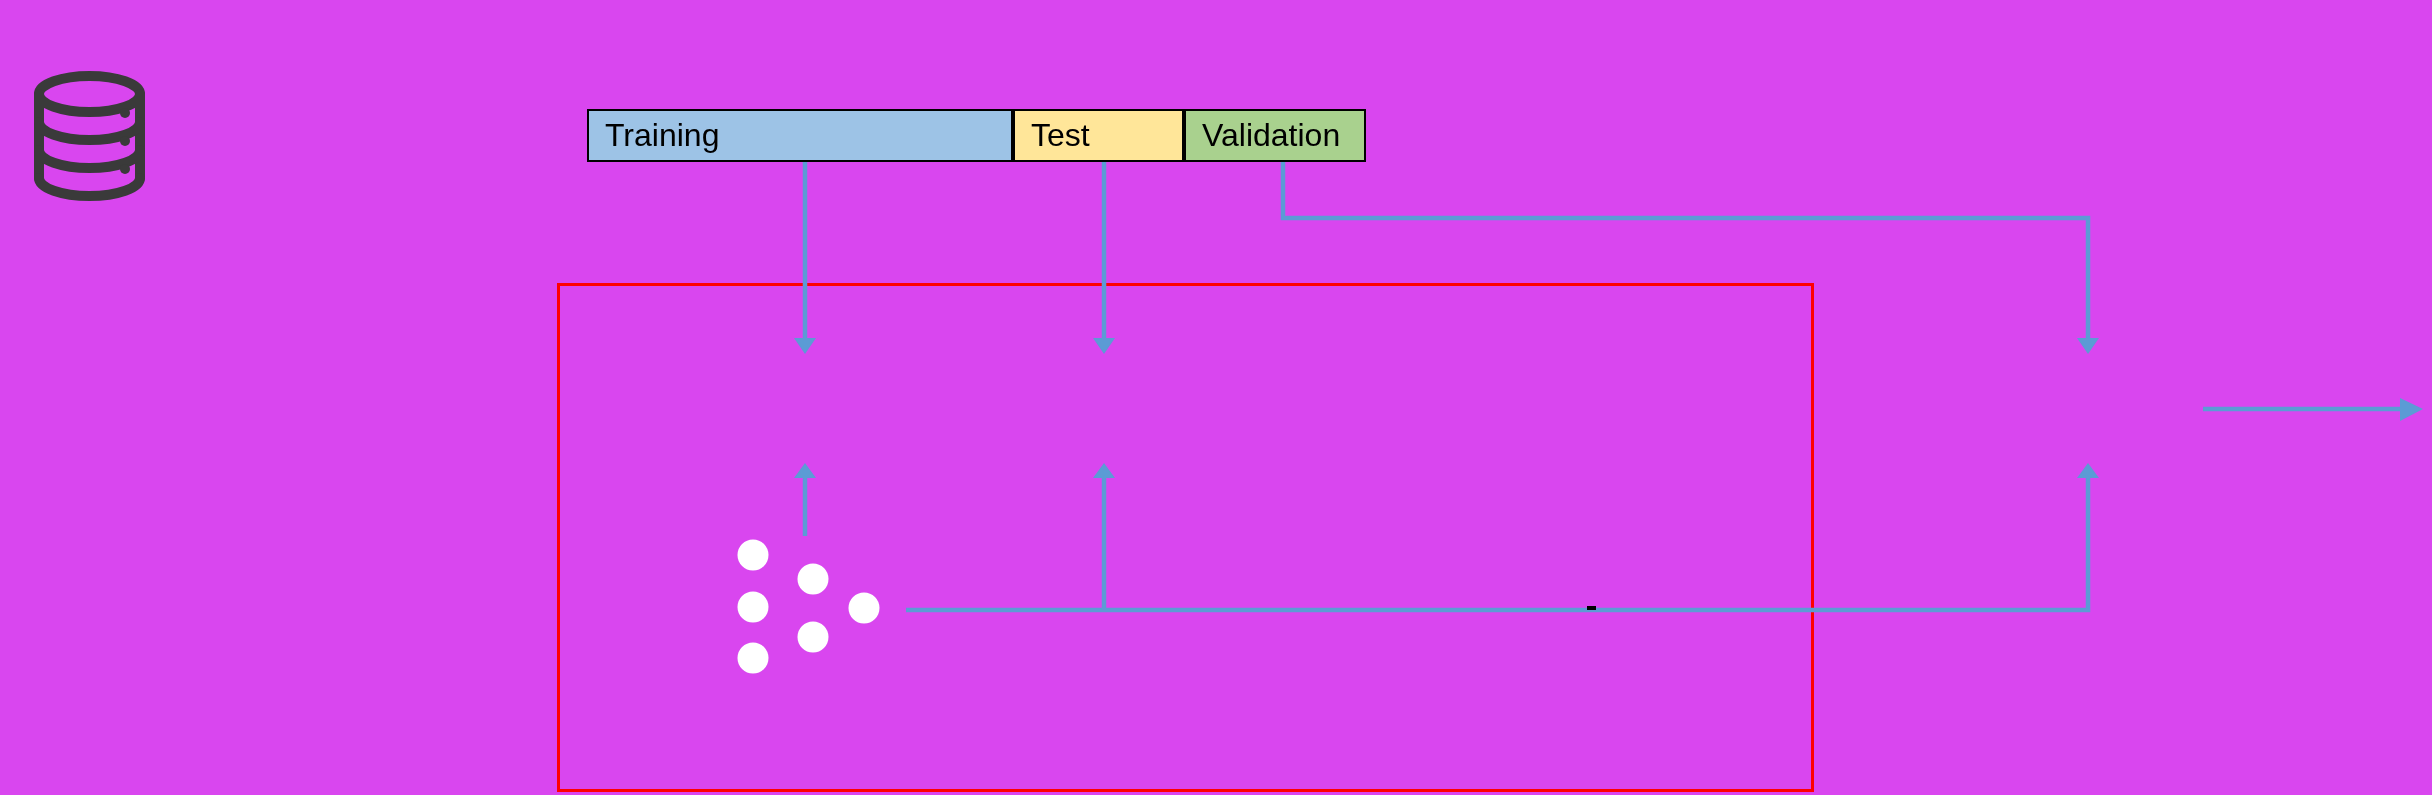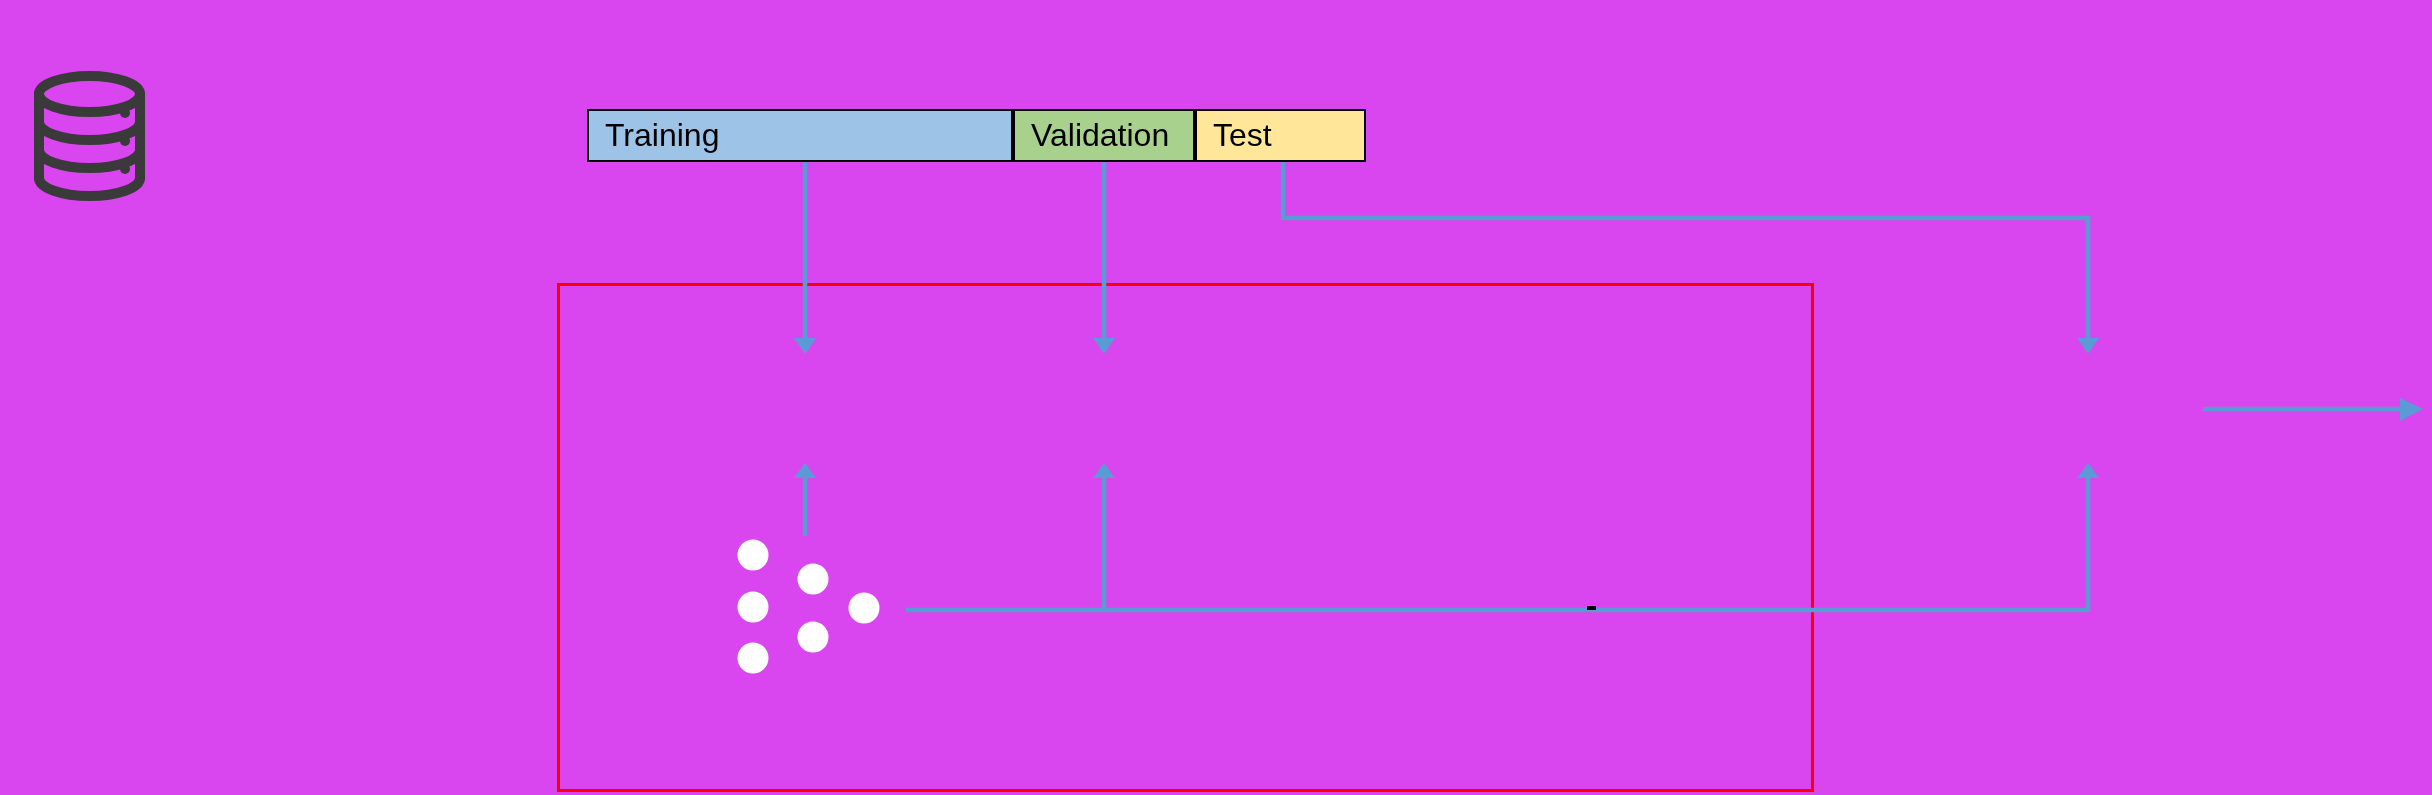--- a/index.html
+++ b/index.html
@@ -98,11 +98,11 @@
     <div class="seg seg-training">
       <span>Training</span>
     </div>
+    <div class="seg seg-test">
+      <span>Test</span>
+    </div>
     <div class="seg seg-validation">
       <span>Validation</span>
-    </div>
-    <div class="seg seg-test">
-      <span>Test</span>
     </div>
   </div>
 

